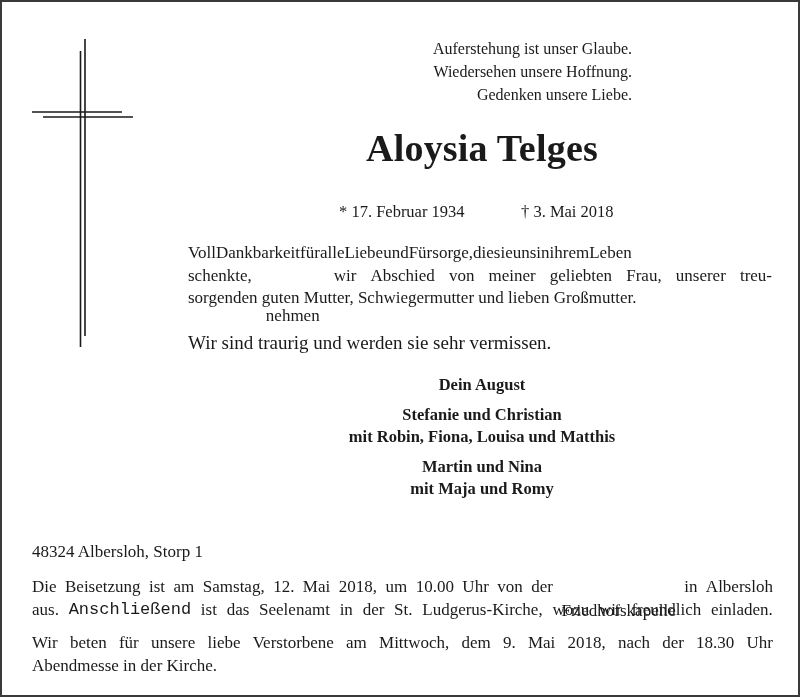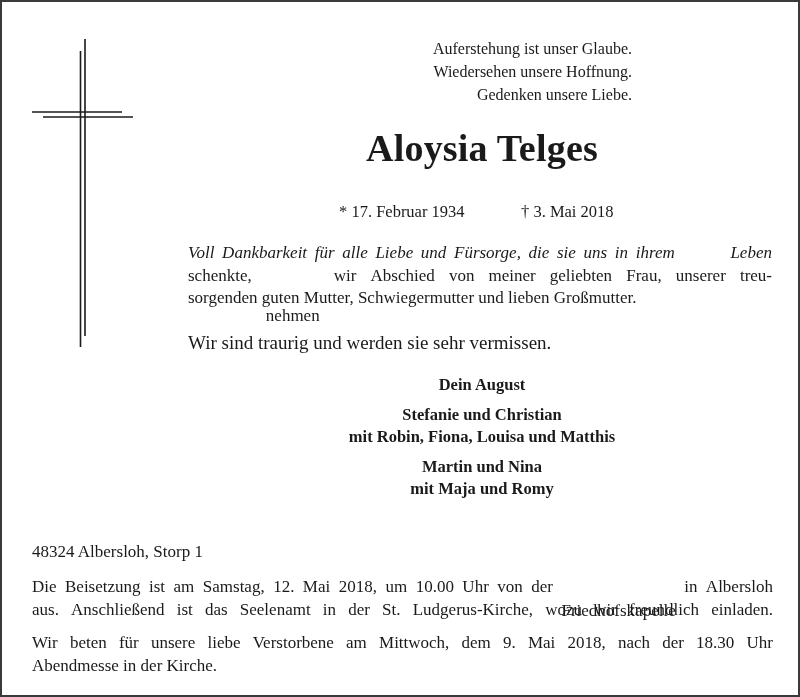--- a/index.html
+++ b/index.html
@@ -90,7 +90,7 @@
   </div>
 
   <div class="body-para">
-    <span class="jline" style="white-space: normal; display: flex; justify-content: space-between; font-style: italic;">
+    <span class="jline" style="white-space: normal; display: flex; justify-content: flex-start;">
         <span style="white-space: nowrap;">Voll</span>
         <span style="white-space: nowrap;">Dankbarkeit</span>
         <span style="white-space: nowrap;">für</span>

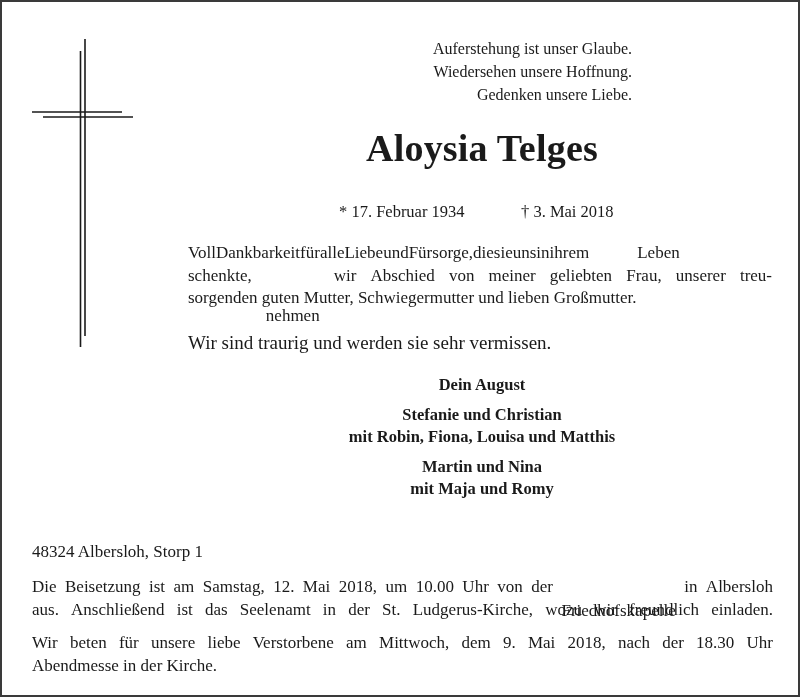--- a/index.html
+++ b/index.html
@@ -103,7 +103,7 @@
         <span style="white-space: nowrap;">uns</span>
         <span style="white-space: nowrap;">in</span>
         <span style="white-space: nowrap;">ihrem</span>
-        <span style="white-space: nowrap; margin-left: 48px;">Leben</span>
+        <span style="white-space: nowrap;">Leben</span>
       </span>
     <span class="jline" style="white-space: normal; display: flex; justify-content: space-between;">
         <span style="white-space: nowrap;">schenkte,</span>

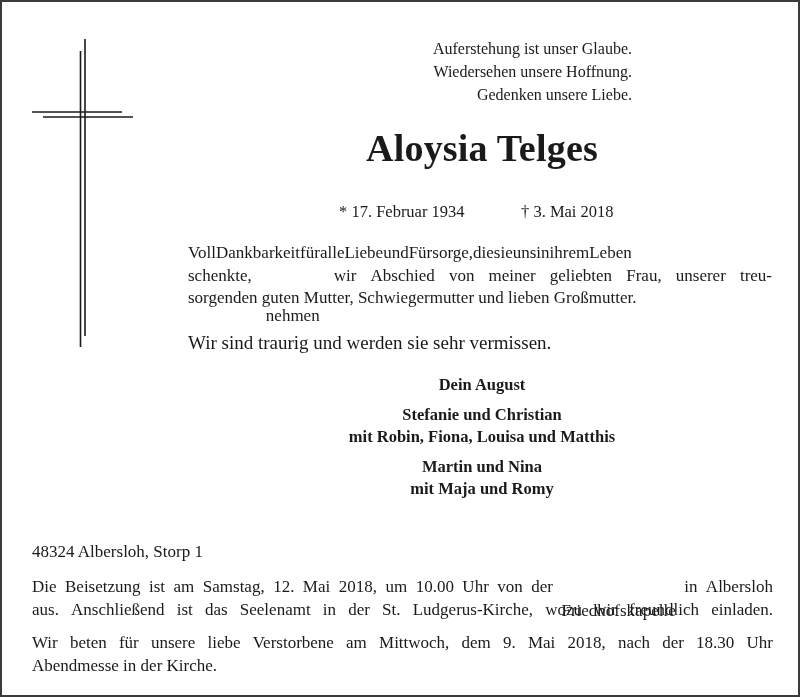--- a/index.html
+++ b/index.html
@@ -159,7 +159,7 @@
       </span>
     <span class="jline" style="white-space: normal; display: flex; justify-content: space-between;">
         <span style="white-space: nowrap;">aus.</span>
-        <span style="white-space: nowrap;">Anschließend</span>
+        <span style="white-space: nowrap; font-family: Liberation Mono, monospace;">Anschließend</span>
         <span style="white-space: nowrap;">ist</span>
         <span style="white-space: nowrap;">das</span>
         <span style="white-space: nowrap;">Seelenamt</span>

